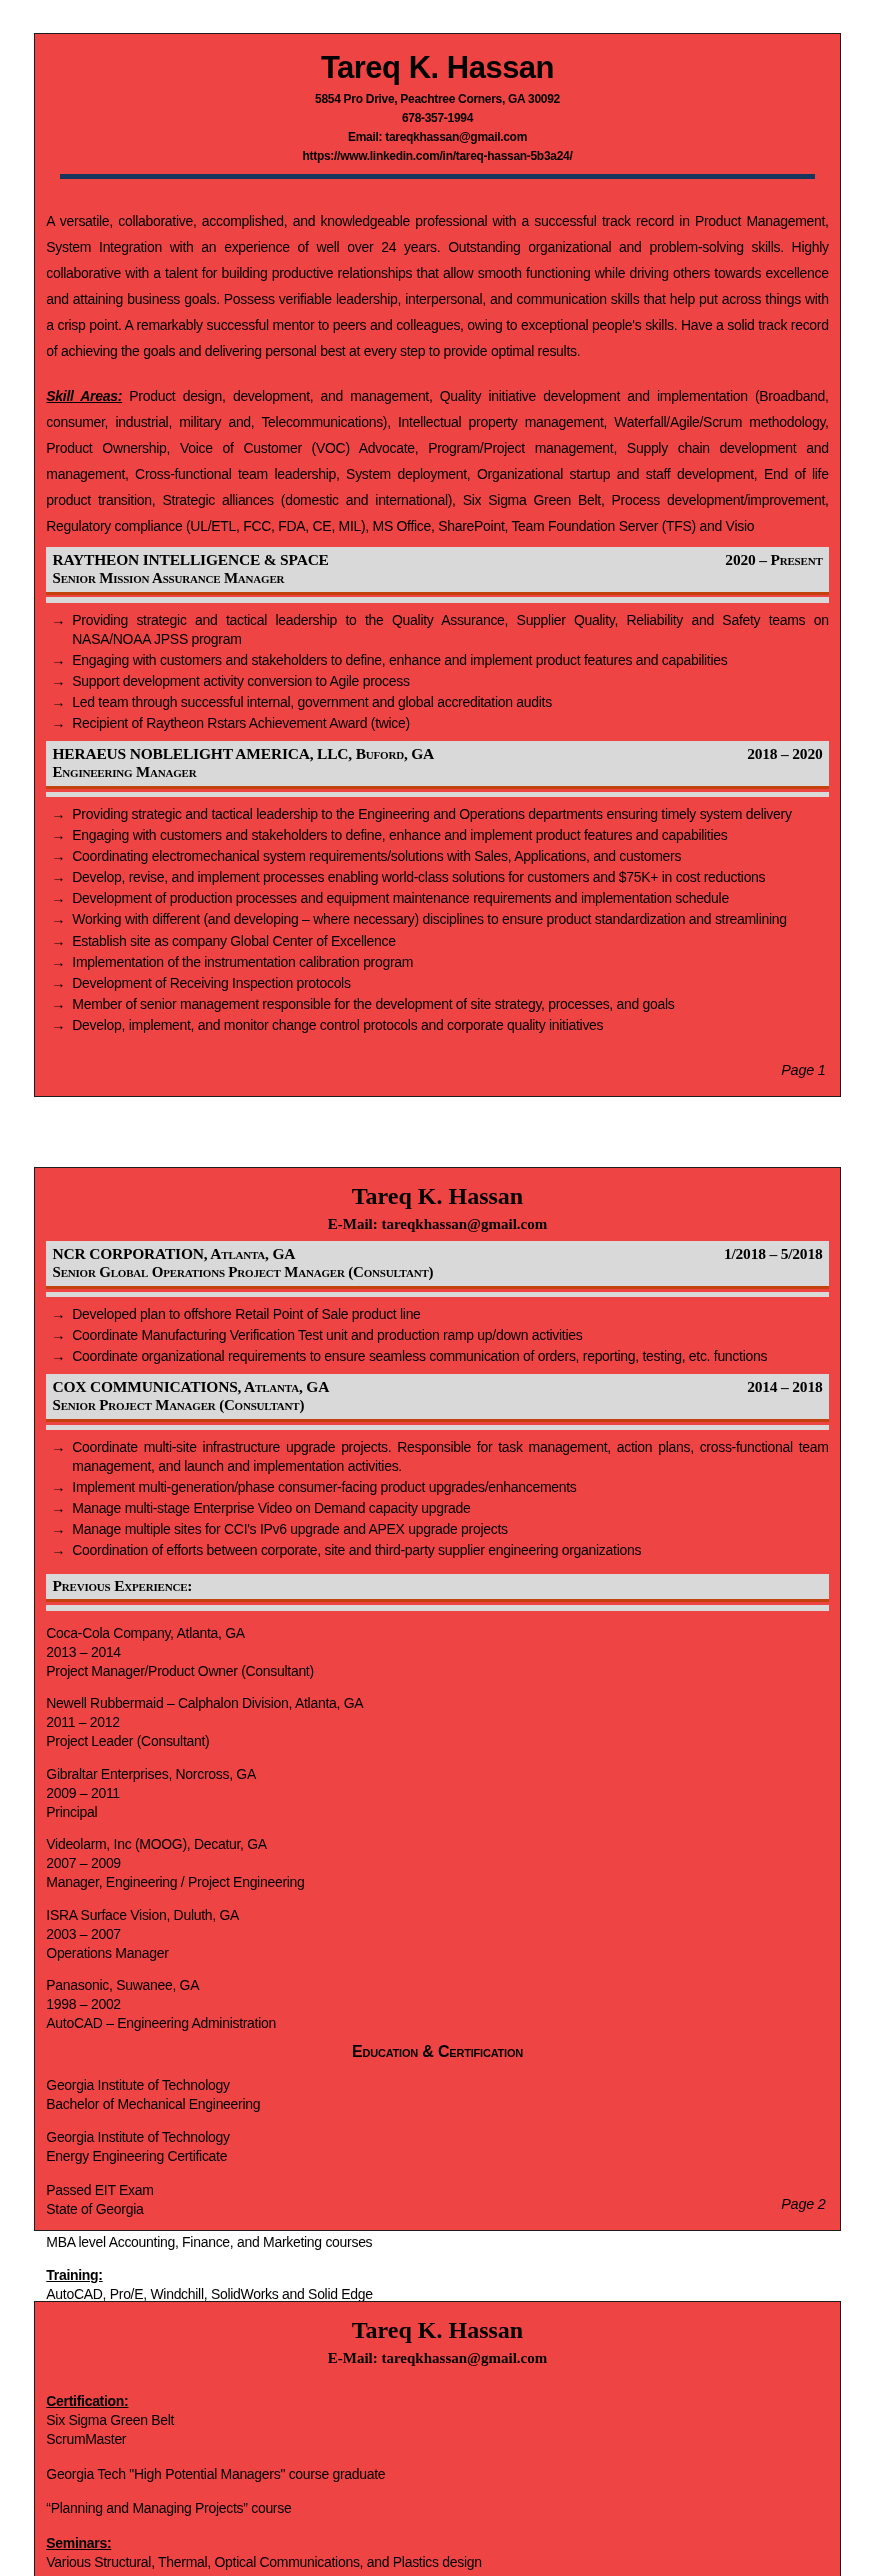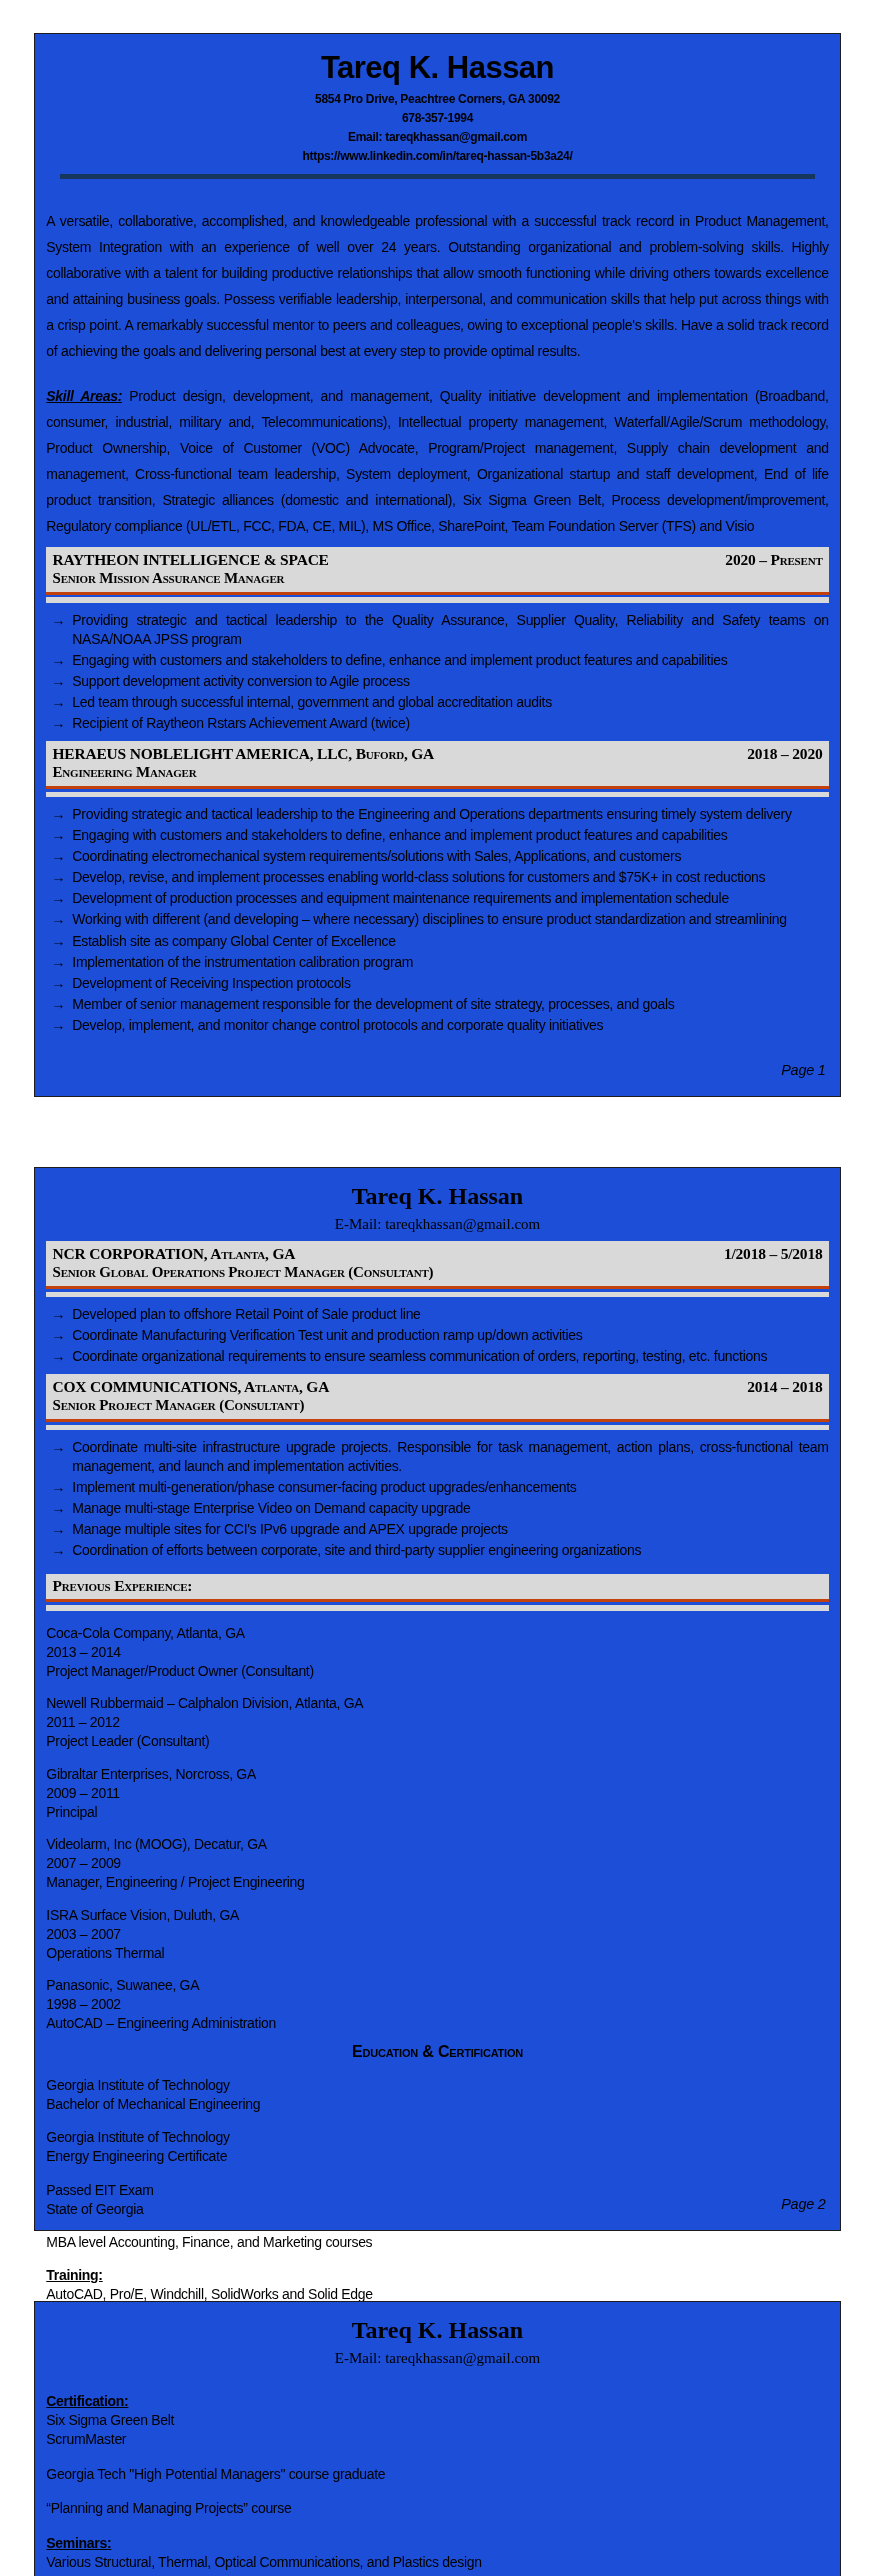--- a/index.html
+++ b/index.html
@@ -5,7 +5,7 @@
   html,body{margin:0;padding:0;background:#ffffff;}
   body{width:876px;font-family:"Liberation Sans",sans-serif;color:#000;}
   .page{position:relative;box-sizing:border-box;width:807px;height:1064px;
-        margin-left:34px;border:1px solid #1c1c1c;background:#1d4ed8;padding:10.3px 11.3px;}
+        margin-left:34px;border:1px solid #1c1c1c;background:#ef4444;padding:10.3px 11.3px;}
   .page-1{margin-top:33px;}
   .page-gap{height:70px;}
 

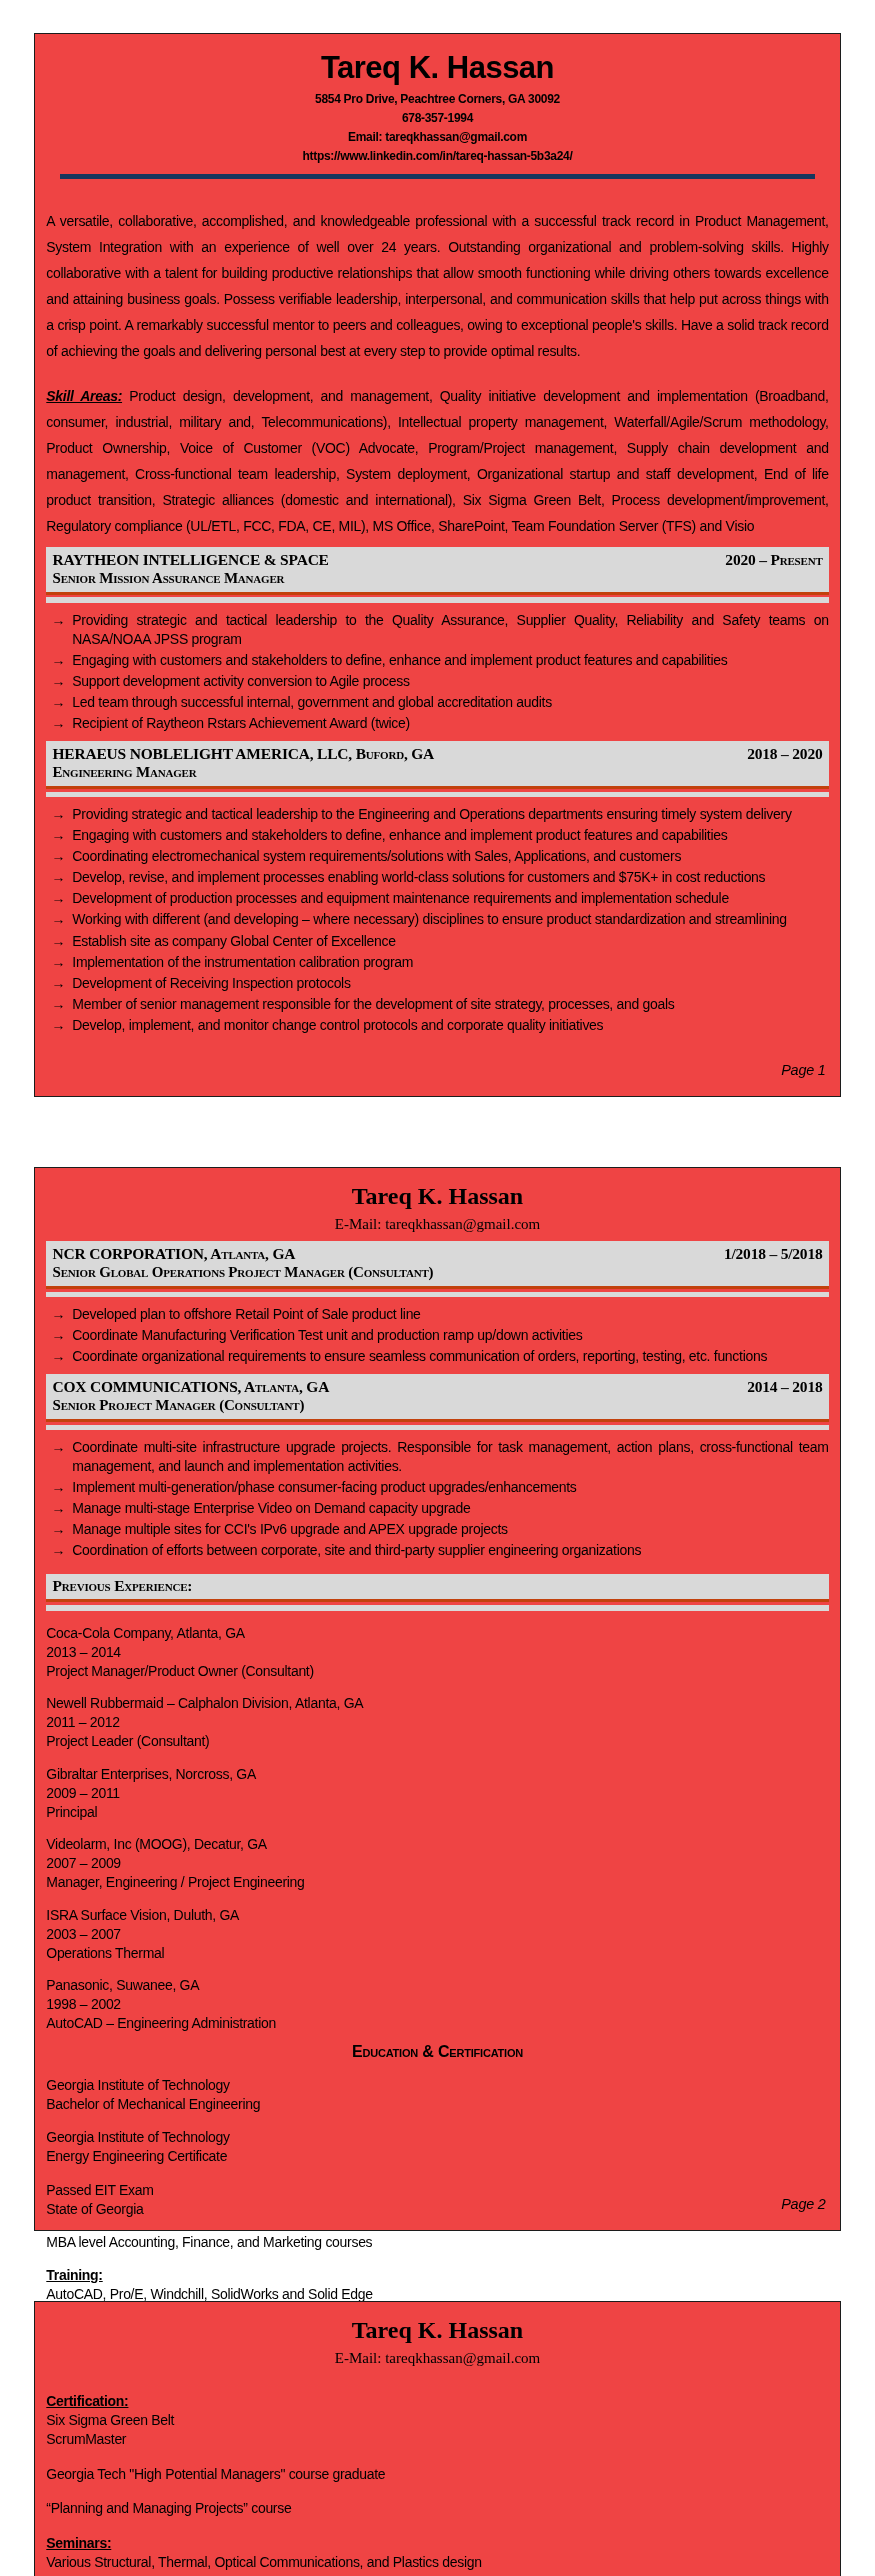--- a/index.html
+++ b/index.html
@@ -39,7 +39,7 @@
 
   
   .serif-name{font-family:"Liberation Serif",serif;font-weight:bold;font-size:24px;text-align:center;margin-top:5.2px;line-height:27px;}
-  .serif-mail{font-family:"Liberation Serif",serif;font-weight:normal;font-size:15px;text-align:center;margin-top:4.1px;line-height:18.5px;}
+  .serif-mail{font-family:"Liberation Serif",serif;font-weight:bold;font-size:15px;text-align:center;margin-top:4.1px;line-height:18.5px;}
 
   .prev-band{margin-top:13.4px;}
   .prev-band .band-row{font-size:15.5px;}

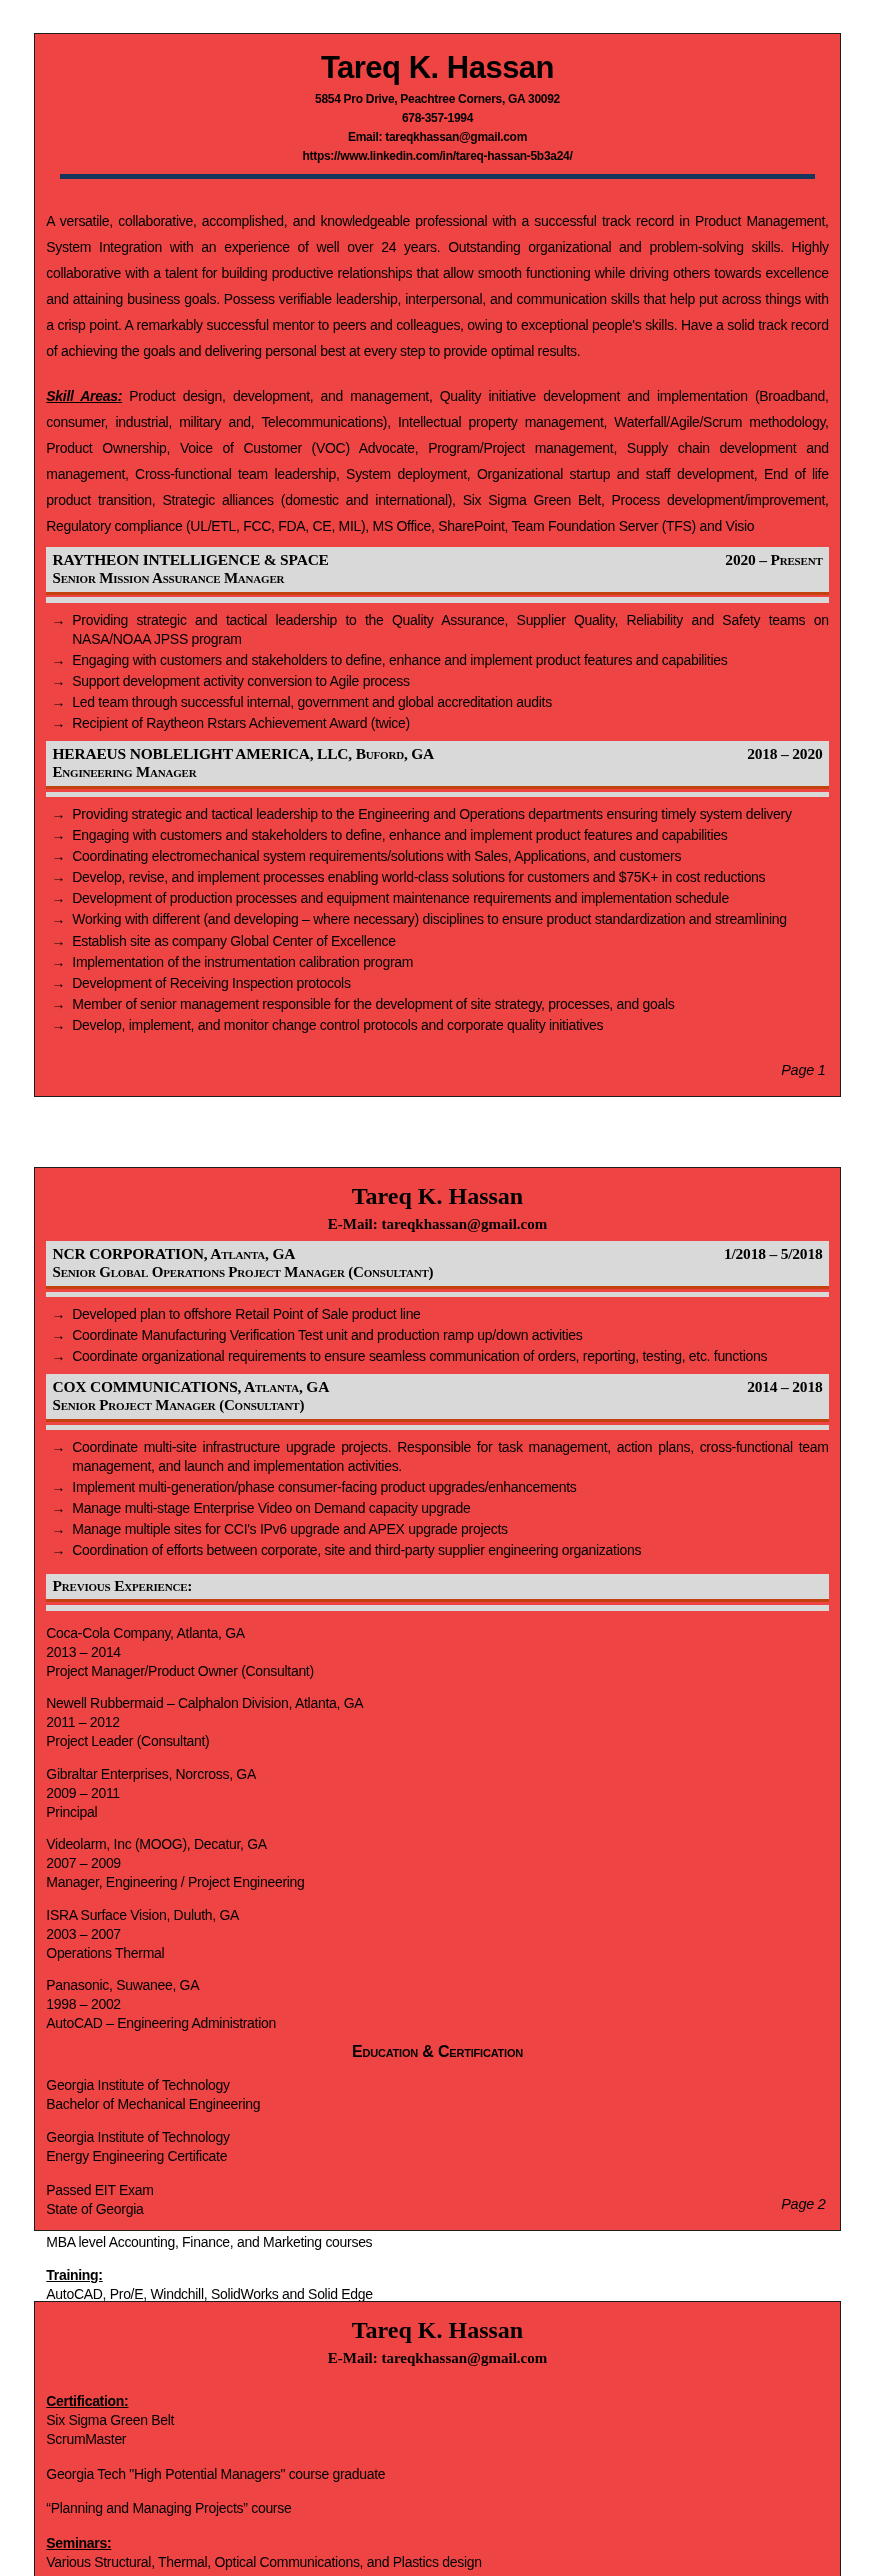--- a/index.html
+++ b/index.html
@@ -194,7 +194,7 @@
           <span>ISRA Surface Vision, Duluth, GA</span>
           <span>2003 – 2007</span>
         </div>
-        <div>Operations Thermal</div>
+        <div>Operations Manager</div>
       </div>
       <div class="prev-entry">
         <div class="prev-row">

